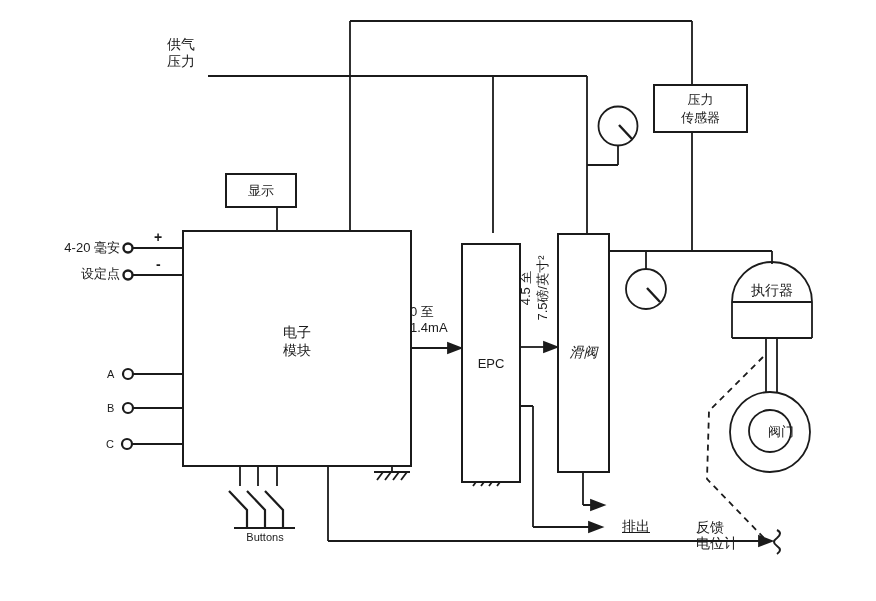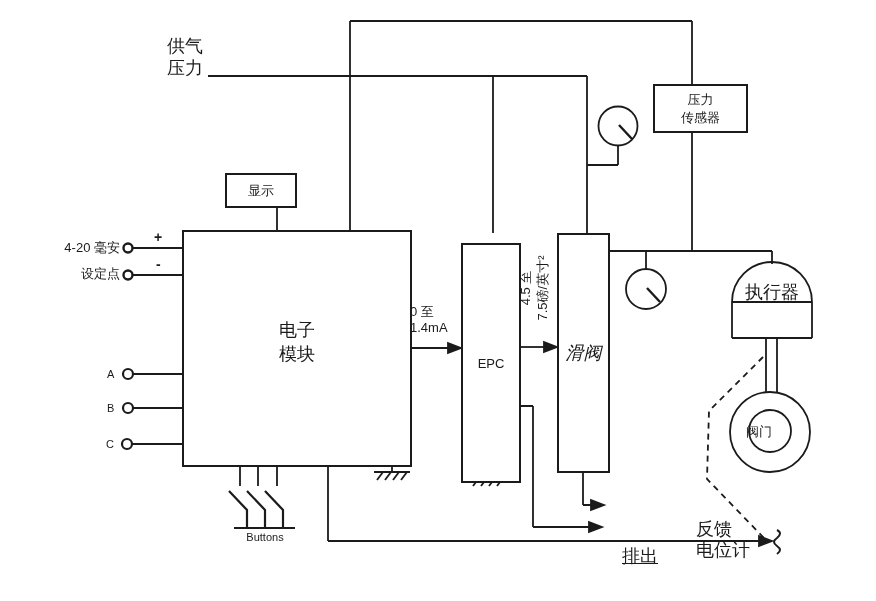--- a/index.html
+++ b/index.html
@@ -22,7 +22,7 @@
   }
   .sm{font-size:11px;}
   .md{font-size:13px;}
-  .bg{font-size:18px;}
+  .bg{font-size:14px;}
   .sign{font-size:14px;font-weight:bold;}
 </style>
 </head>

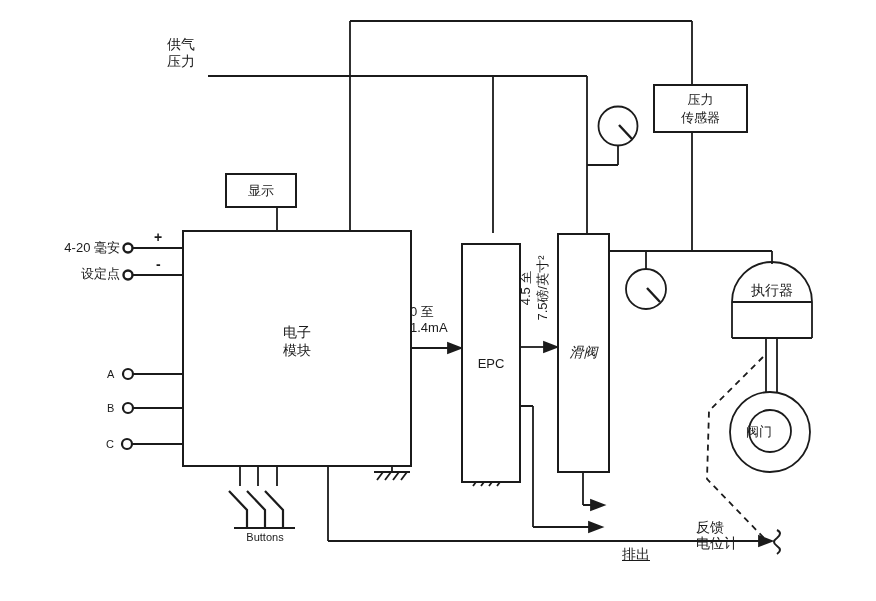--- a/index.html
+++ b/index.html
@@ -182,7 +182,7 @@
 
   <div class="lbl bg" style="left:737px;top:282px;width:70px;text-align:center;">执行器</div>
 
-  <div class="lbl md" style="left:746px;top:424px;width:48px;text-align:left;">阀门</div>
+  <div class="lbl md" style="left:746px;top:424px;width:48px;text-align:right;">阀门</div>
 
 </div>
 

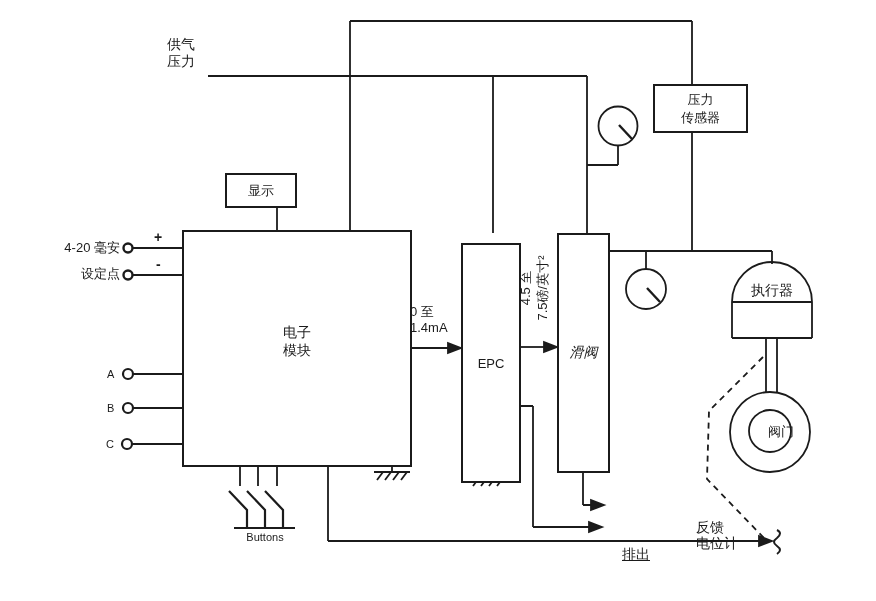--- a/index.html
+++ b/index.html
@@ -175,7 +175,7 @@
 
   <div class="lbl sm" style="left:236px;top:531px;width:58px;text-align:center;">Buttons</div>
 
-  <div class="lbl bg" style="left:622px;top:546px;text-decoration:underline;">排出</div>
+  <div class="lbl bg" style="left:622px;top:518px;text-decoration:underline;">排出</div>
 
   <div class="lbl bg pre" style="left:696px;top:519px;line-height:1.15;">反馈
 电位计</div>

